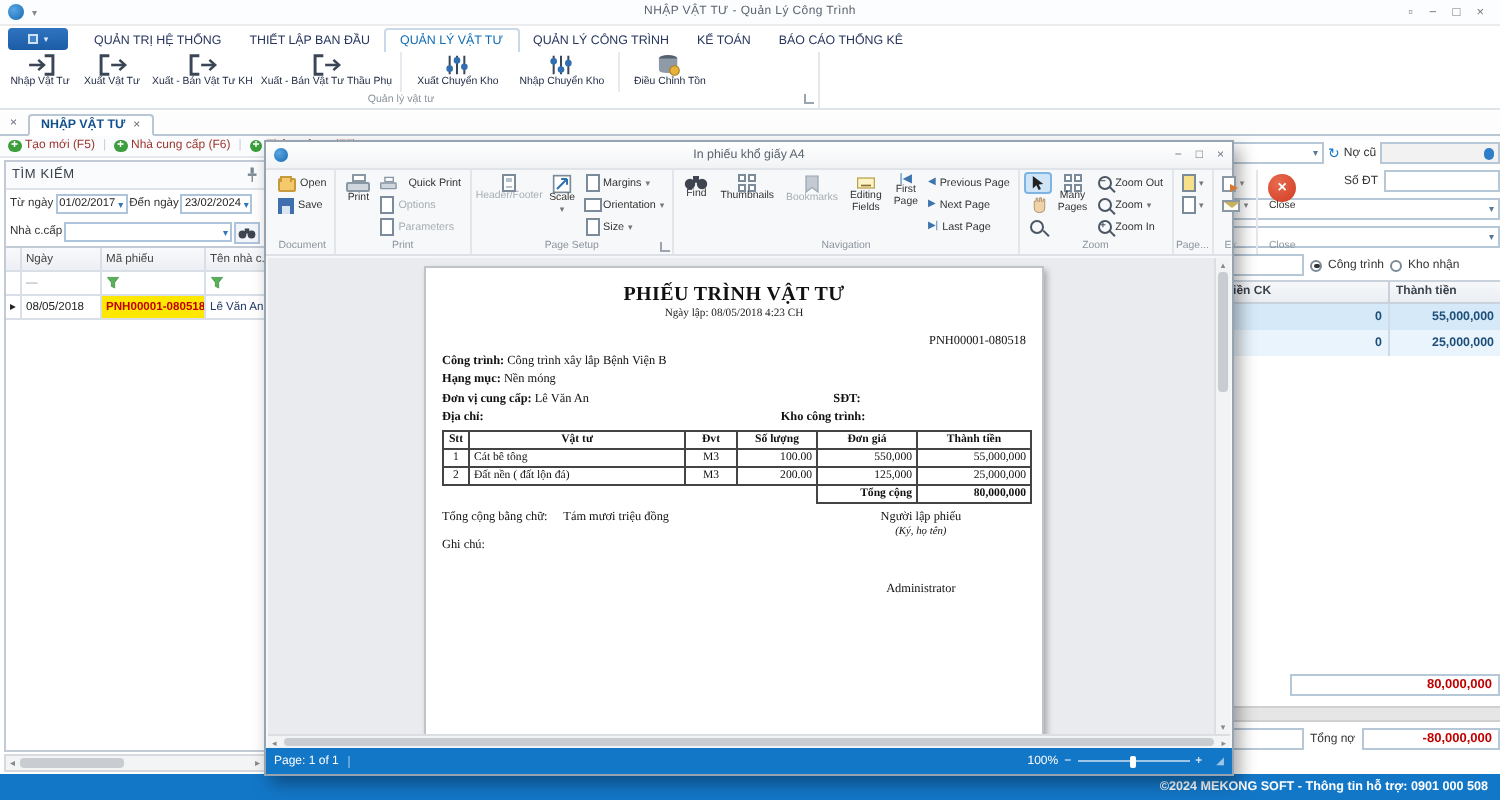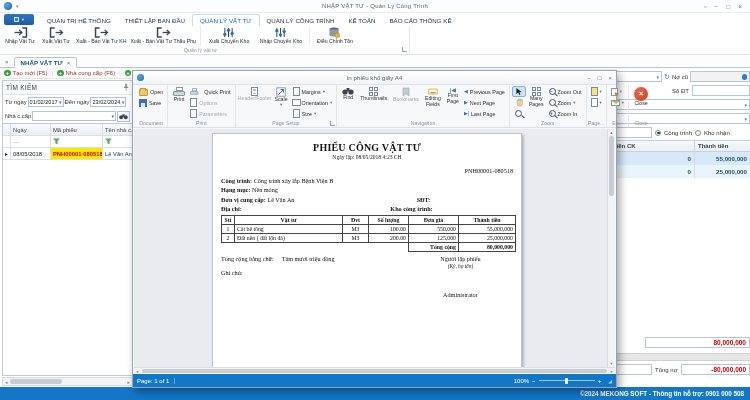--- a/index.html
+++ b/index.html
@@ -655,7 +655,7 @@
 
   <div class="dlg-docarea">
     <div class="page">
-      <div class="p-title">PHIẾU CÔNG VẬT TƯ</div>
+      <div class="p-title">PHIẾU TRÌNH VẬT TƯ</div>
       <div class="p-date">Ngày lập: 08/05/2018 4:23 CH</div>
       <div class="p-code">PNH00001-080518</div>
       <div class="p-line"><b>Công trình:</b> <span>Công trình xây lắp Bệnh Viện B</span></div>

